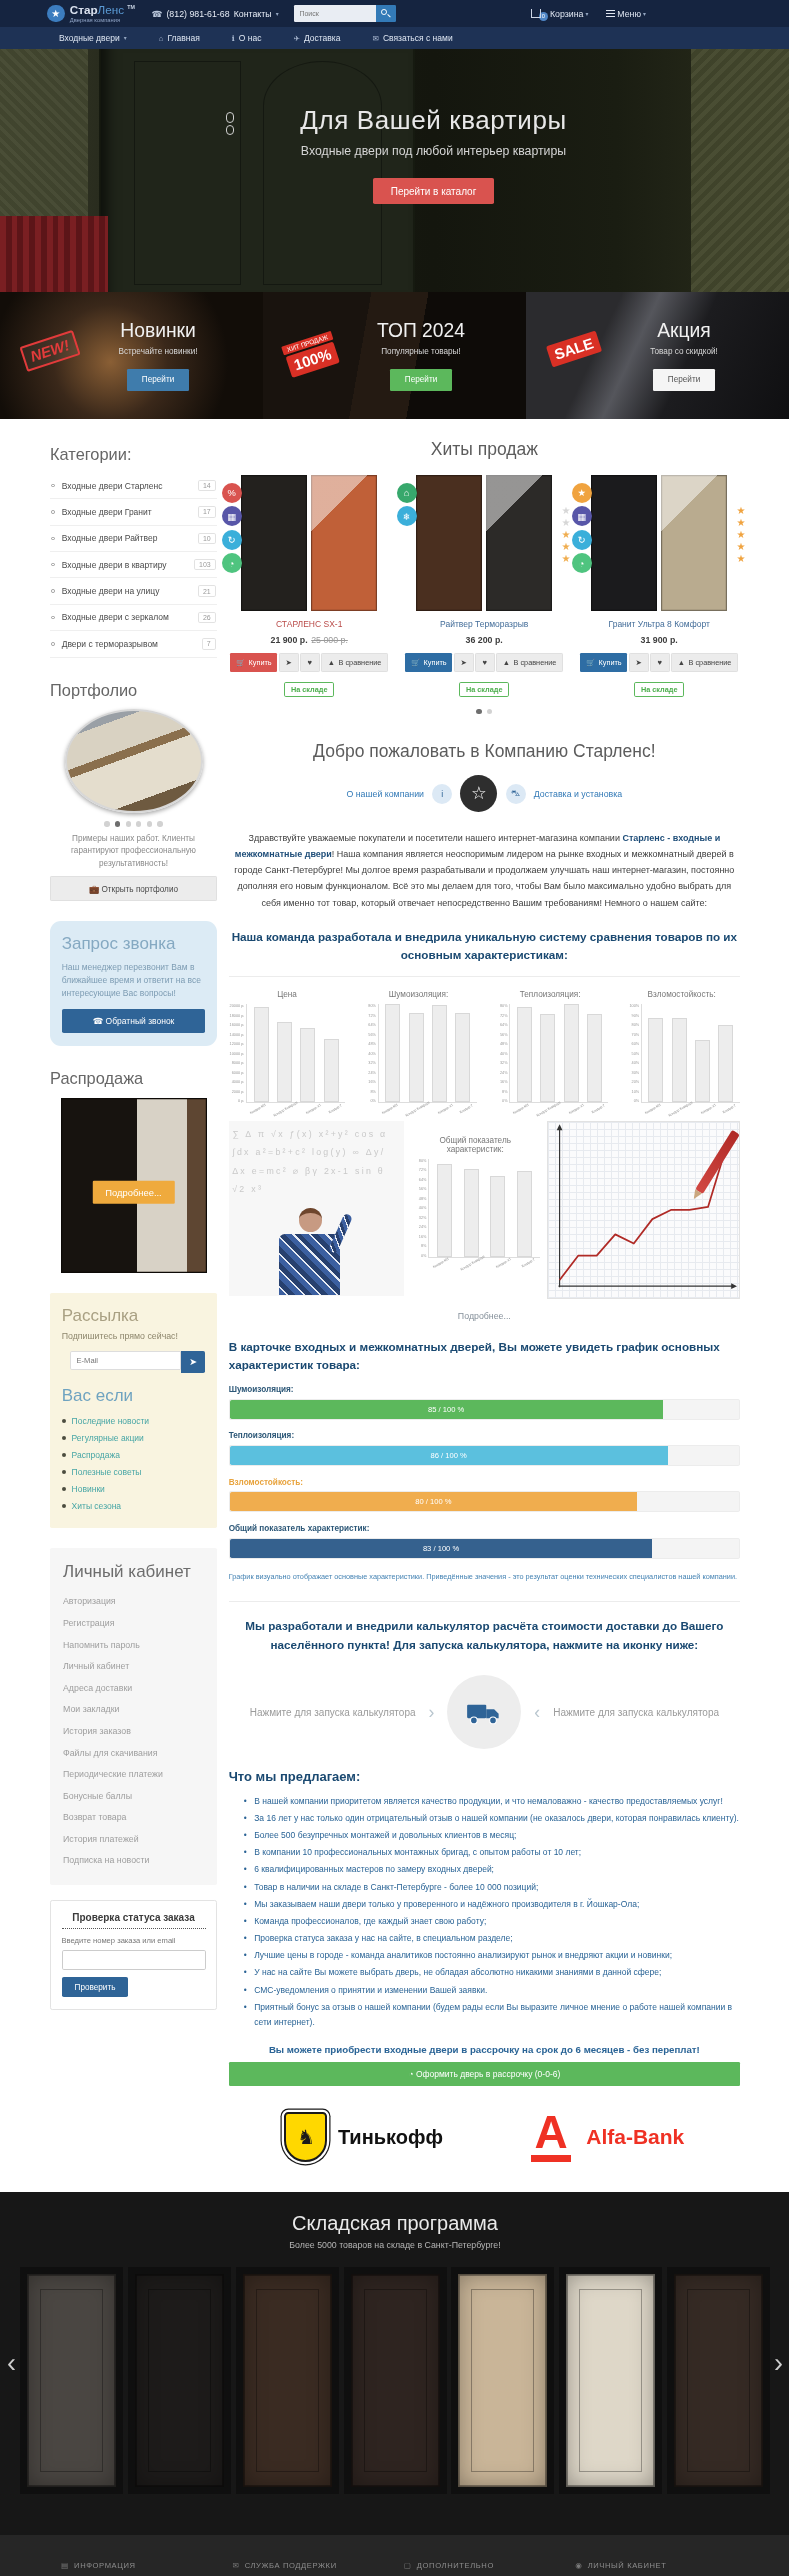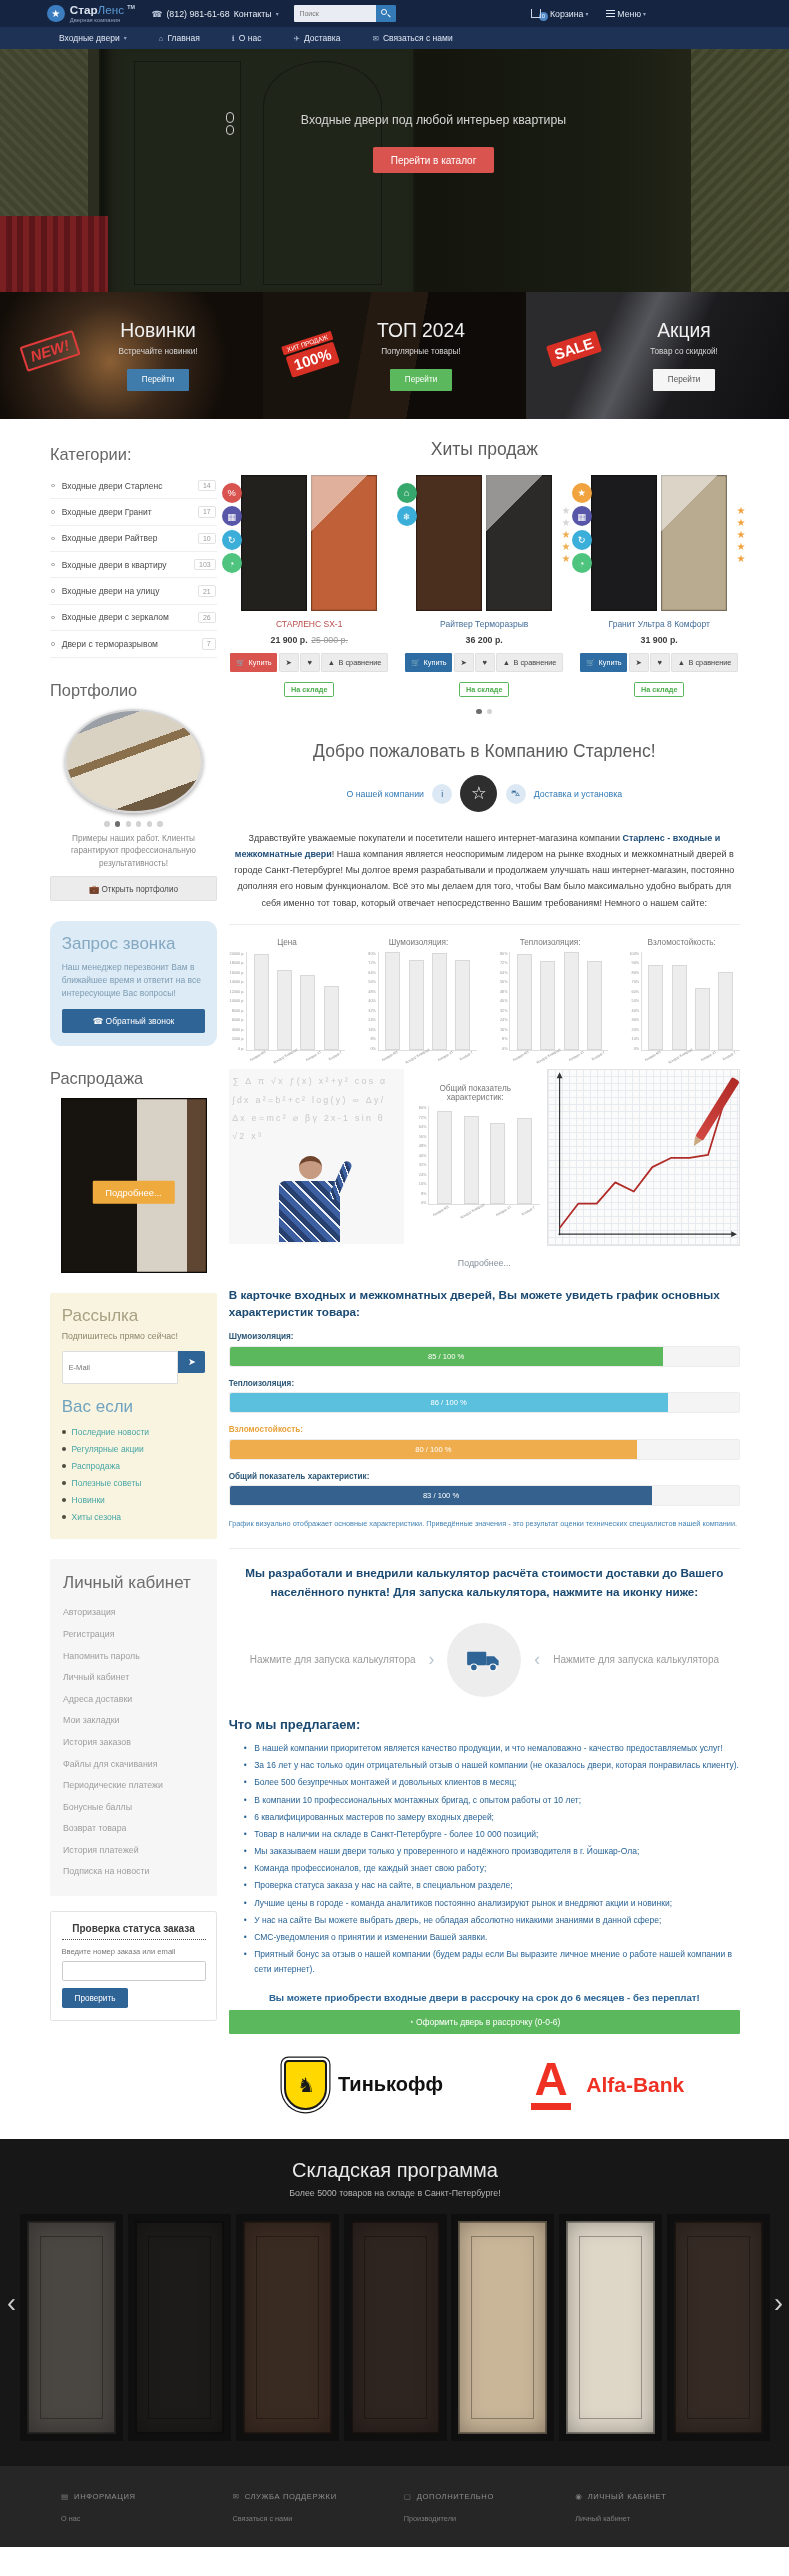--- a/index.html
+++ b/index.html
@@ -313,6 +313,7 @@
           <i></i>
           <i></i>
         </div>
+      <div class="hero-title">Для Вашей квартиры</div>
       <div class="hero-sub">Входные двери под любой интерьер квартиры</div>
       <div class="hero-cta">Перейти в каталог</div>
     </div>

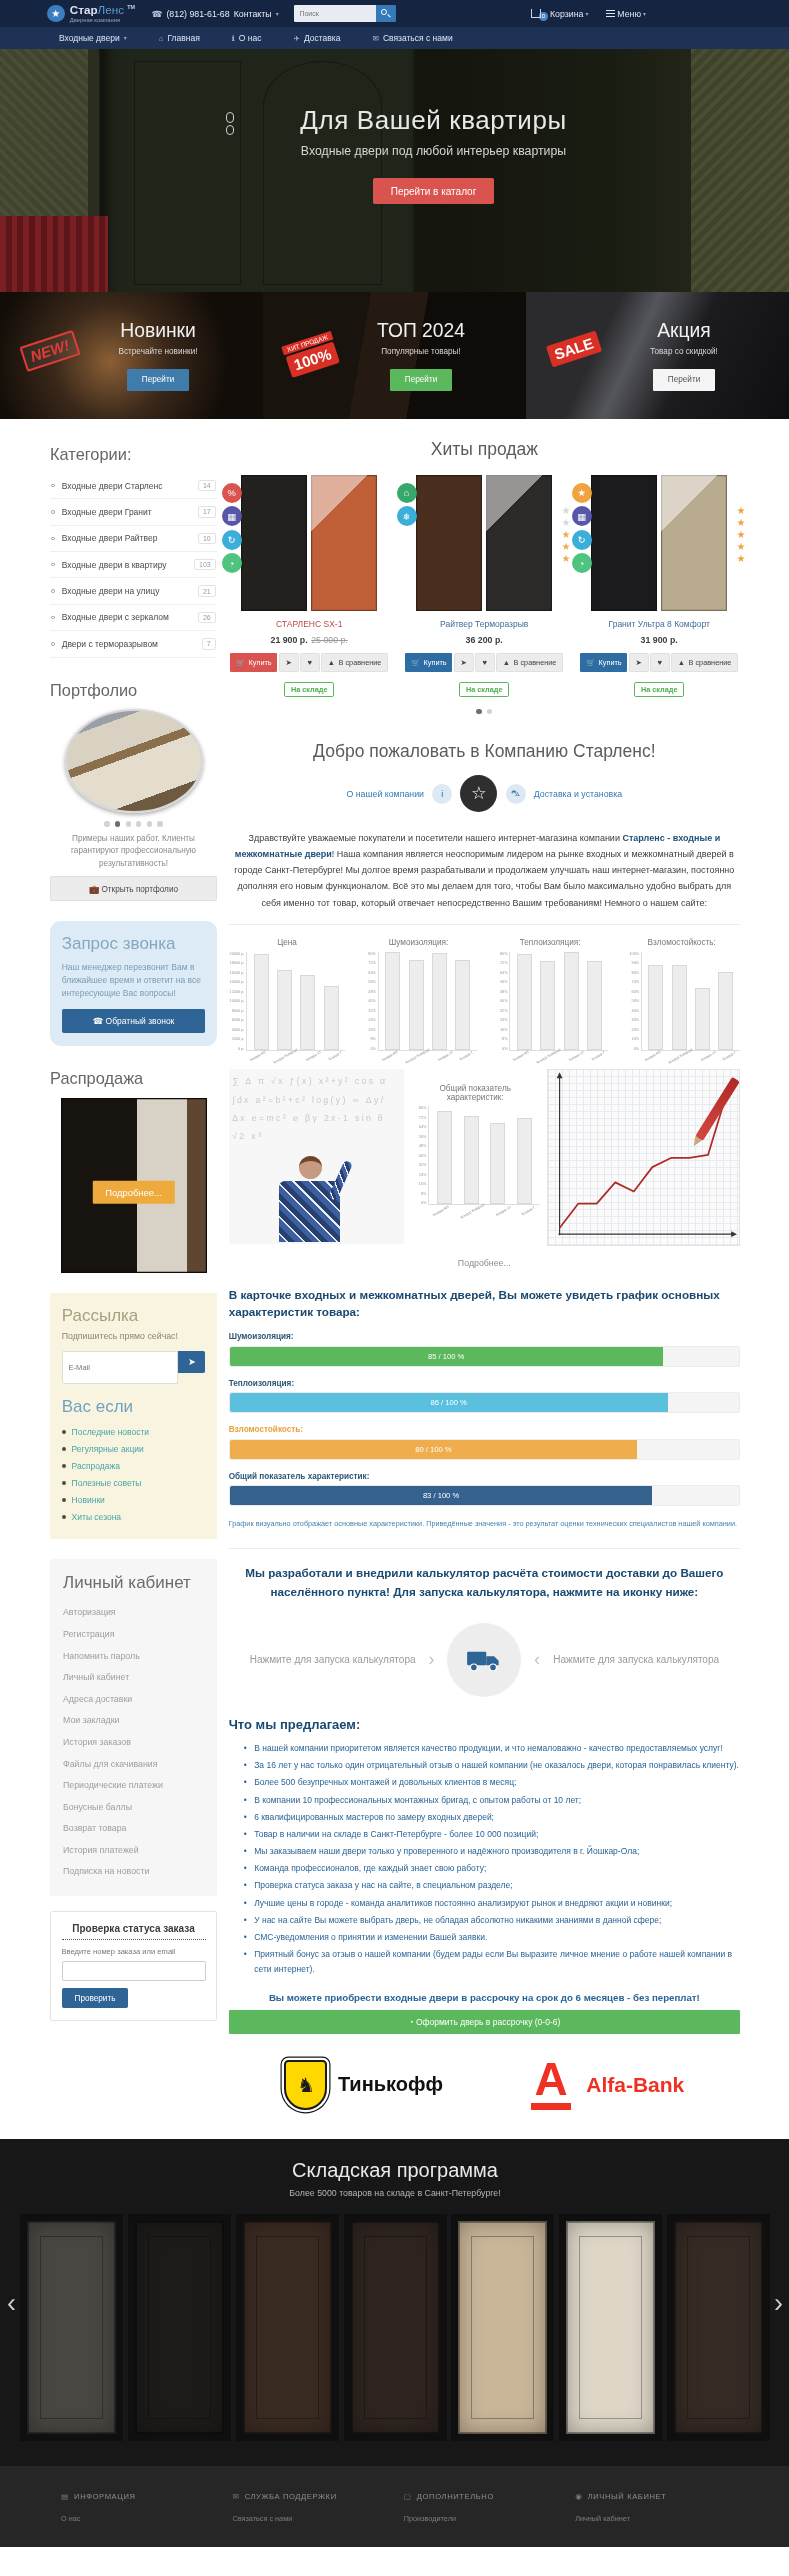--- a/index.html
+++ b/index.html
@@ -634,6 +634,7 @@
         <span class="wl-link">Доставка и установка</span>
       </div>
       <p class="welcome-p"><span>Здравствуйте уважаемые покупатели и посетители нашего интернет-магазина компании </span><b>Старленс - входные и межкомнатные двери</b><span>! Наша компания является неоспоримым лидером на рынке входных и межкомнатный дверей в городе Санкт-Петербурге! Мы долгое время разрабатывали и продолжаем улучшать наш интернет-магазин, постоянно дополняя его новым функционалом. Всё это мы делаем для того, чтобы Вам было максимально удобно выбрать для себя именно тот товар, который отвечает непосредственно Вашим требованиям! Немного о нашем сайте:</span></p>
+      <h3 class="blue-h">Наша команда разработала и внедрила уникальную систему сравнения товаров по их основным характеристикам:</h3>
       <hr class="sep">
 
       

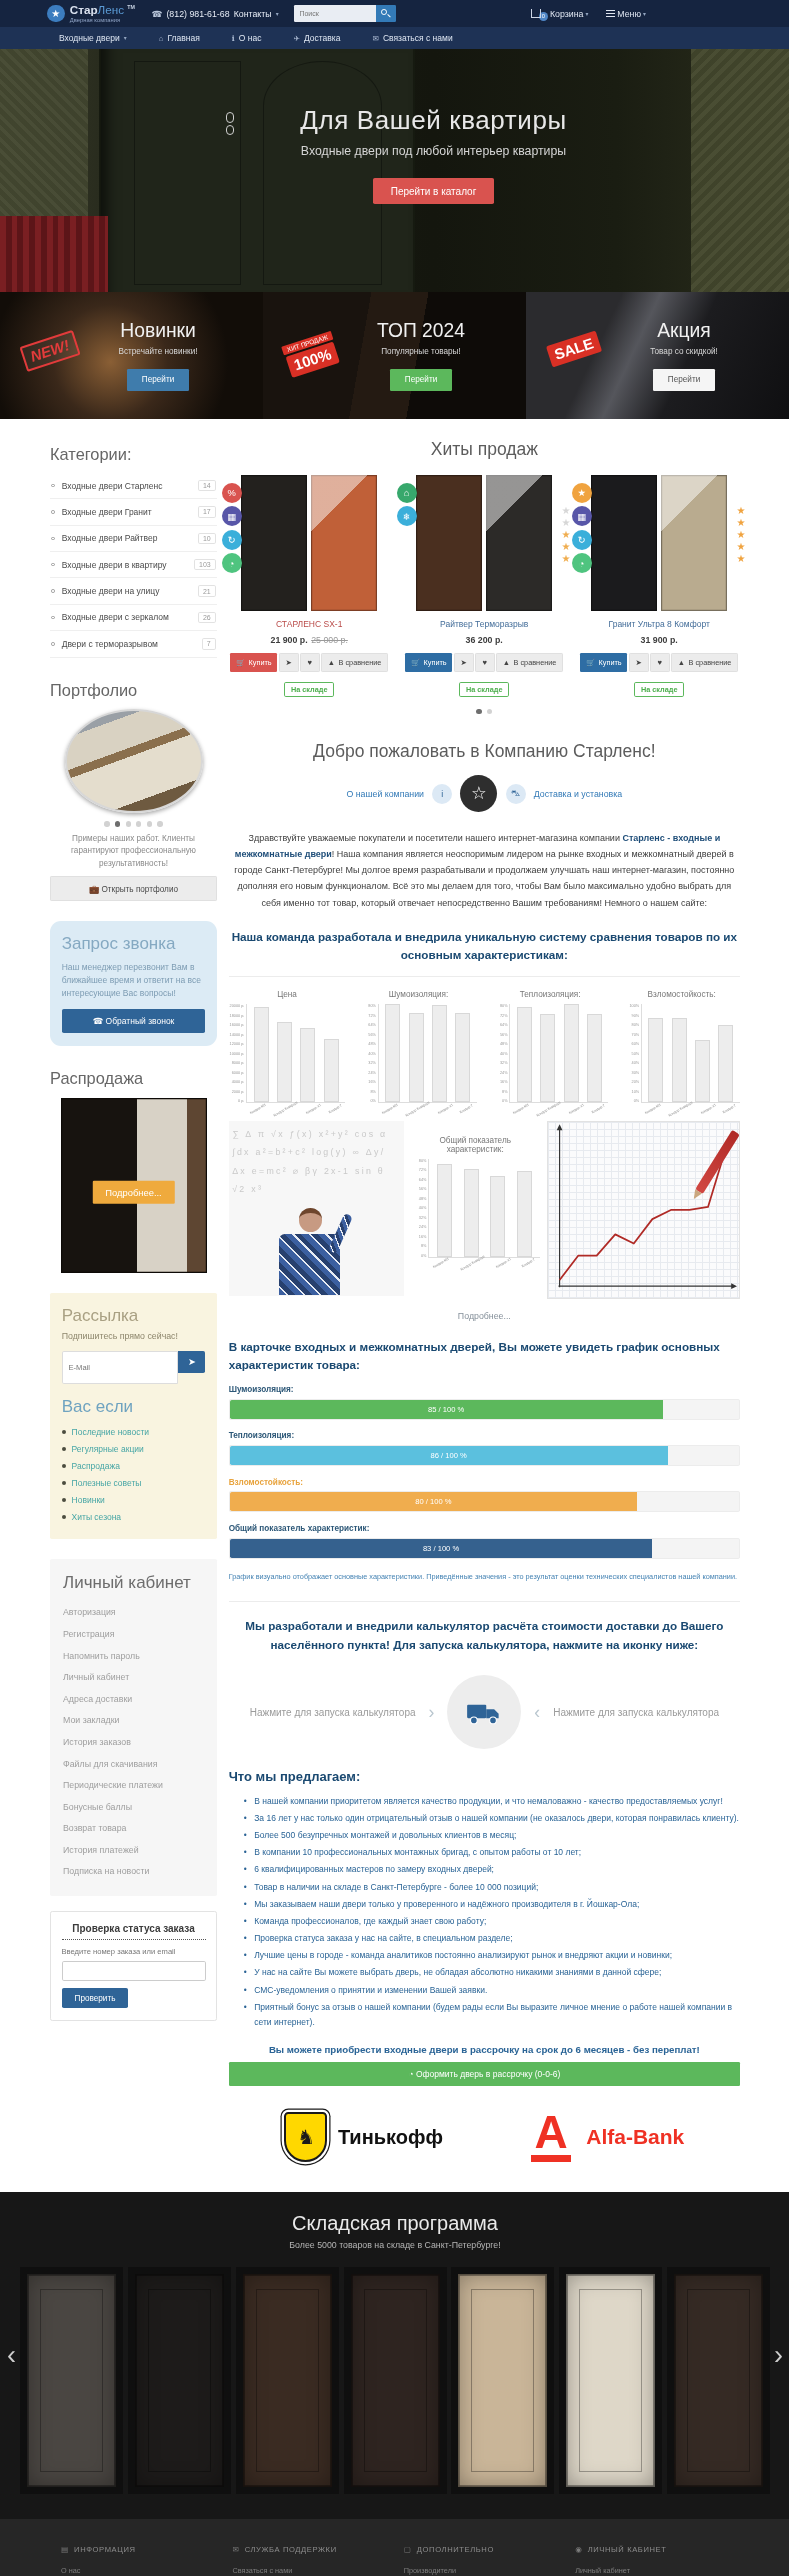--- a/index.html
+++ b/index.html
@@ -101,7 +101,7 @@
   .beige-title { font-size:17px; font-weight:300; color:#a9a083; }
   .beige-sub { font-size:8.8px; color:#8d866c; margin-top:5.8px; }
   .nl-row { display:flex; margin-top:9.4px; }
-  .nl-row input { flex:1; height:33px; border:0.6px solid #ddd; border-radius:1.8px 0 0 1.8px; padding:0 5.8px; font-size:7.6px; color:#666; background:#fff; }
+  .nl-row input { flex:1; height:19px; border:0.6px solid #ddd; border-radius:1.8px 0 0 1.8px; padding:0 5.8px; font-size:7.6px; color:#666; background:#fff;margin-left:8px; }
   .nl-btn { width:27px; height:22px; background:#2f6497; color:#fff; border:0; border-radius:0 1.8px 1.8px 0; font-size:9.4px; cursor:pointer; }
   .awaits-title { font-size:17px; font-weight:300; color:#6fa3c0; margin-top:13px; }
   .awaits-list { list-style:none; margin-top:7px; }

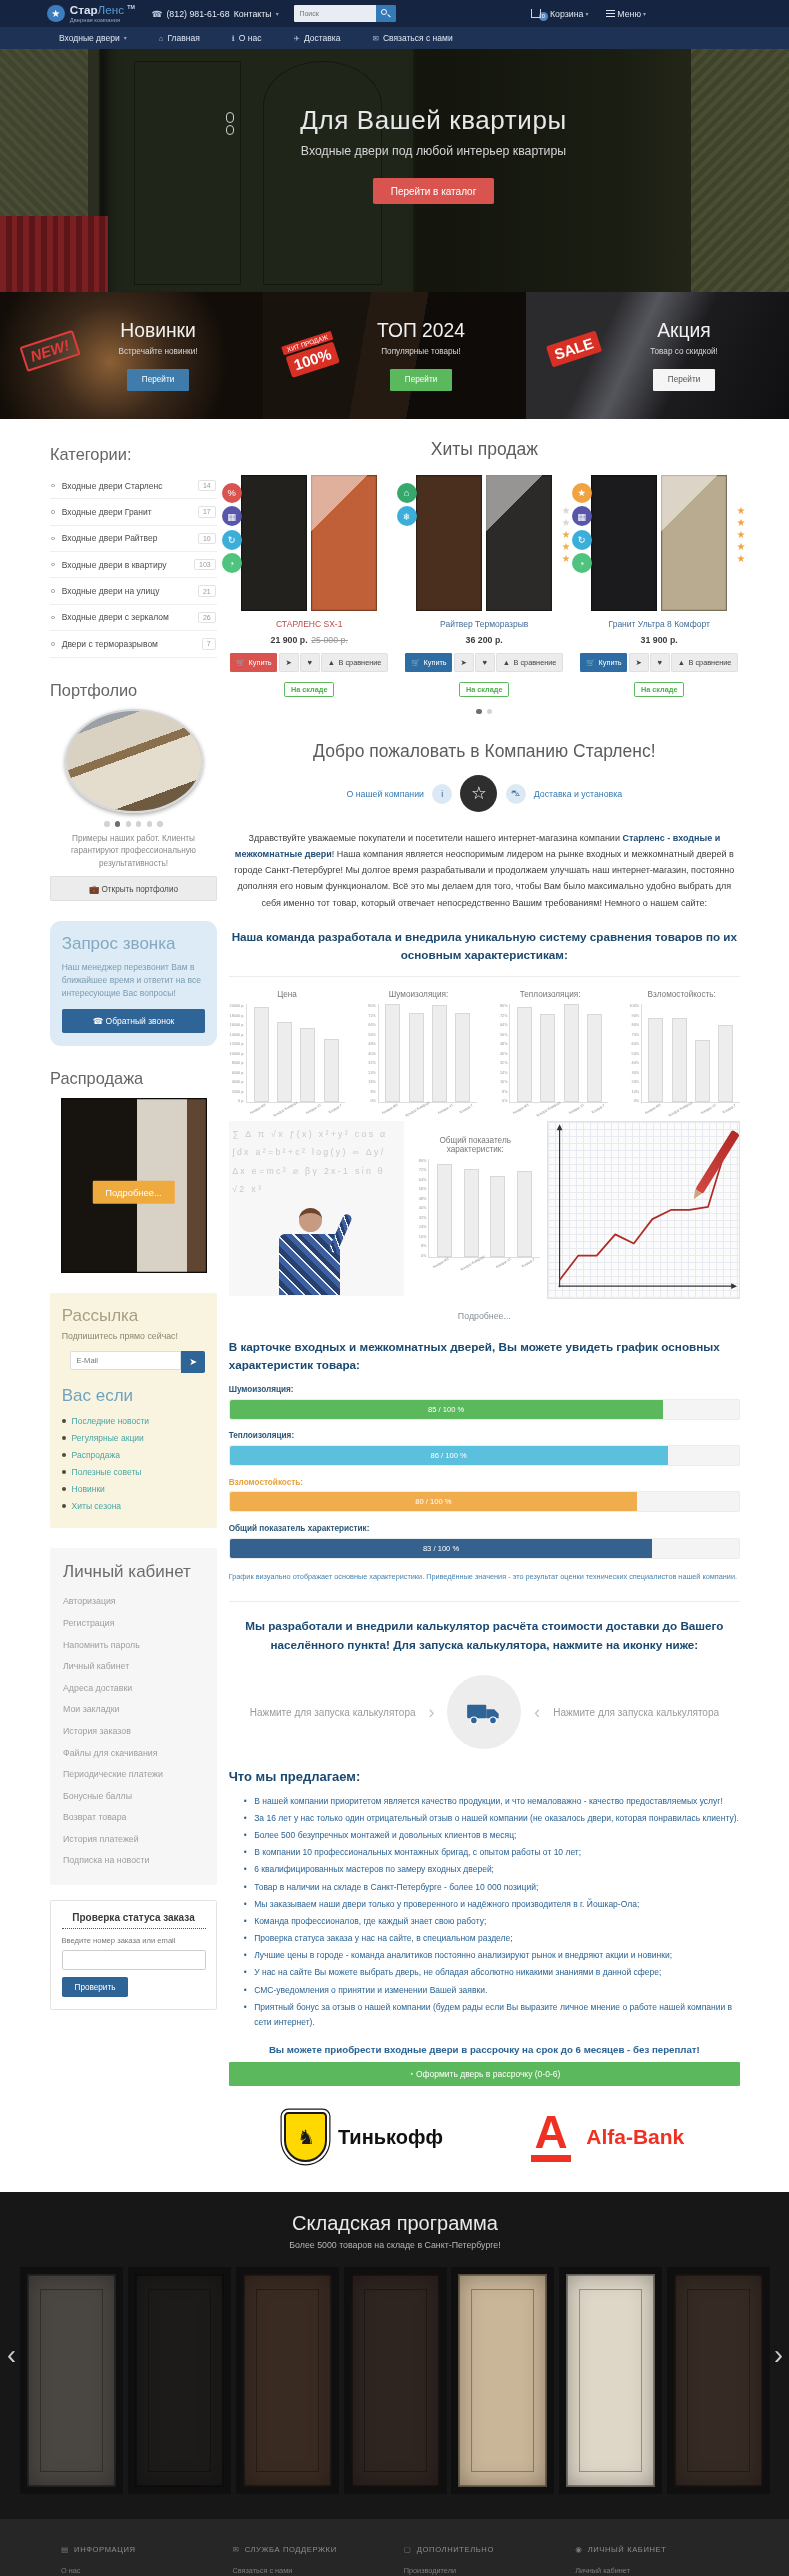--- a/index.html
+++ b/index.html
@@ -213,7 +213,7 @@
   .alfa-name { font-size:21px; font-weight:700; color:#ef3124; }
 
   
-  .warehouse { background:#171717; padding:20px 0 25px; position:relative; }
+  .warehouse { background:#171717; padding:20px 0 41px; position:relative; }
   .wh-title { text-align:center; color:#e9e9e9; font-size:20px; font-weight:300; }
   .wh-sub { text-align:center; color:#b5b5b5; font-size:8.8px; margin-top:5.8px; }
   .wh-row { display:flex; justify-content:center; gap:4.7px; margin-top:16.4px; }

